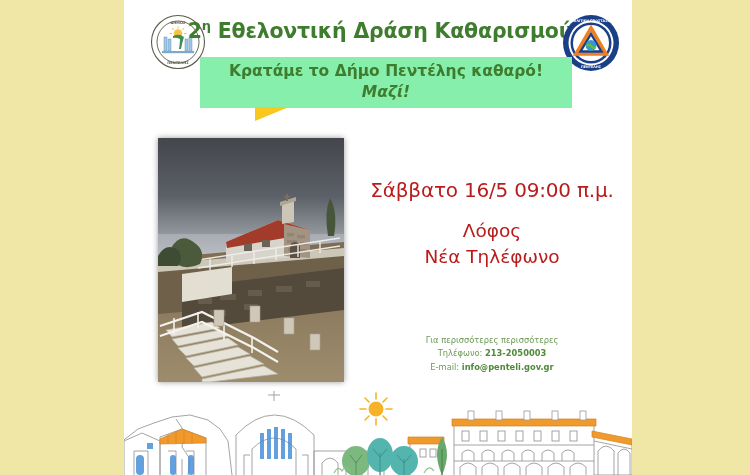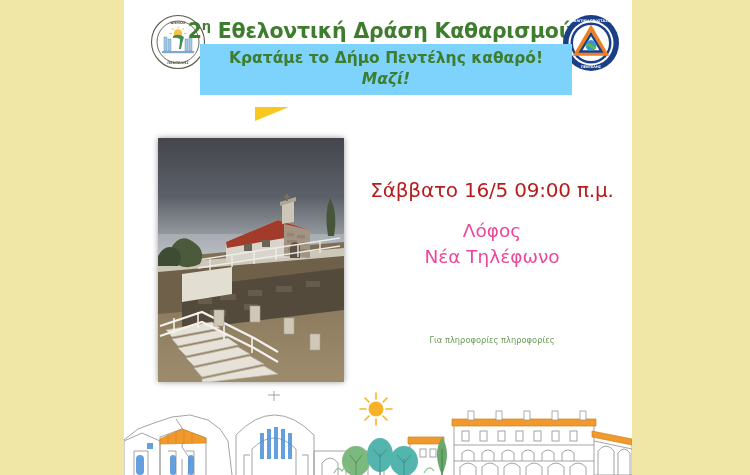--- a/index.html
+++ b/index.html
@@ -82,10 +82,10 @@
   .bubble {
     position: absolute;
     left: 76px;
-    top: 44px;
+    top: 57px;
     width: 372px;
     height: 51px;
-    background: #7dd3fc;
+    background: #86efac;
   }
   .bubble-tail {
     position: absolute;

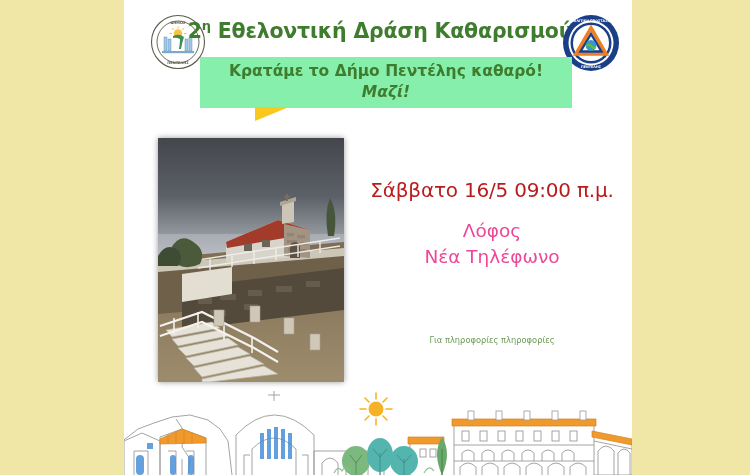--- a/index.html
+++ b/index.html
@@ -140,7 +140,7 @@
   .event-place {
     margin-top: 16px;
     font-size: 18.5px;
-    color: #ec4899;
+    color: #b91c1c;
     line-height: 1.42;
   }
 

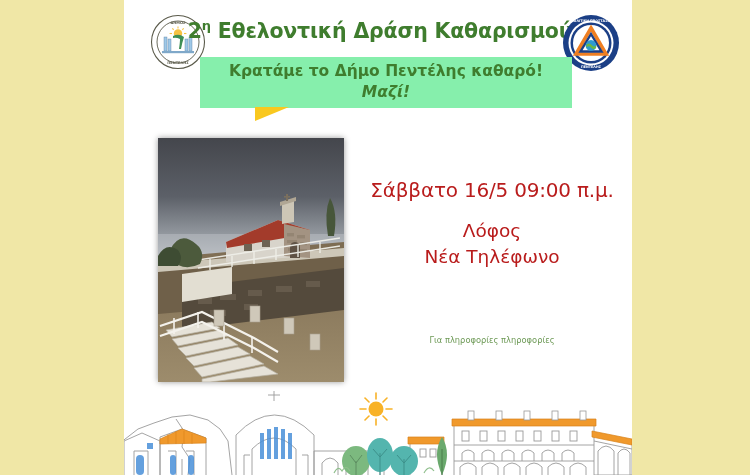--- a/index.html
+++ b/index.html
@@ -365,7 +365,7 @@
     </div>
 
     <div class="contact-block">
-      <div>Για πληροφορίες πληροφορίες</div>
+      <div>Για περισσότερες περισσότερες</div>
     </div>
 
     <div class="skyline">

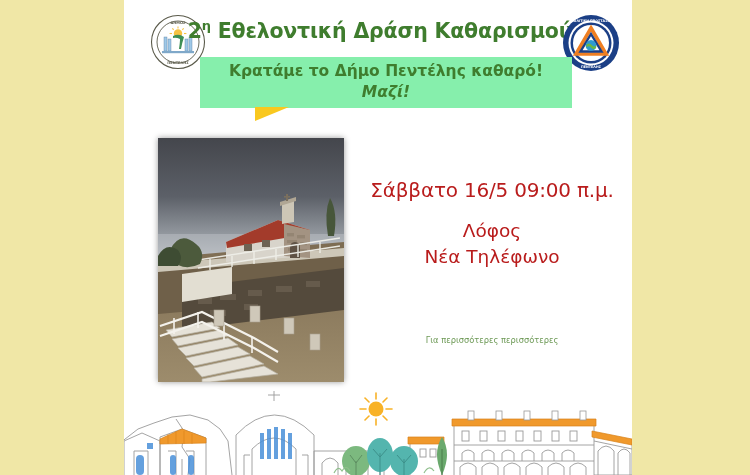--- a/index.html
+++ b/index.html
@@ -366,6 +366,7 @@
 
     <div class="contact-block">
       <div>Για περισσότερες περισσότερες</div>
+      <div><span>Τηλέφωνο: </span><span class="strongval">213-2050003</span></div>
     </div>
 
     <div class="skyline">

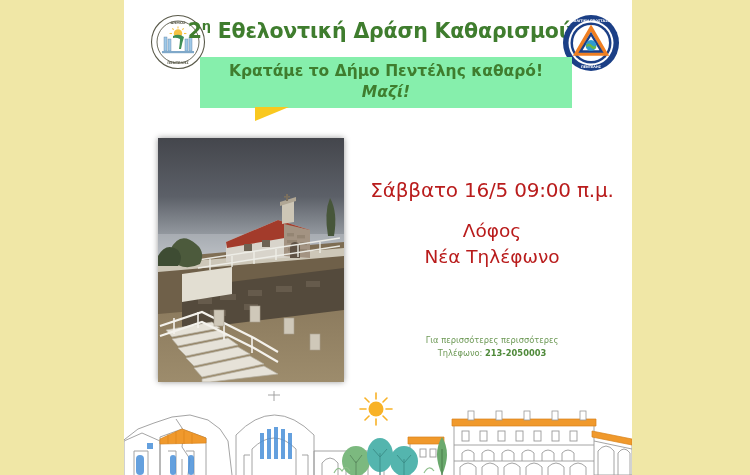--- a/index.html
+++ b/index.html
@@ -367,6 +367,7 @@
     <div class="contact-block">
       <div>Για περισσότερες περισσότερες</div>
       <div><span>Τηλέφωνο: </span><span class="strongval">213-2050003</span></div>
+      <div><span>E-mail: </span><span class="strongval">info@penteli.gov.gr</span></div>
     </div>
 
     <div class="skyline">

